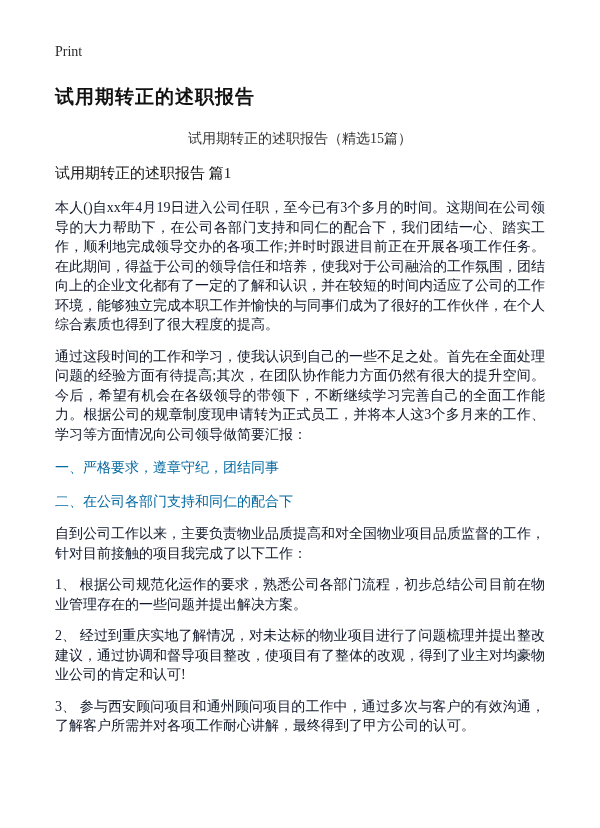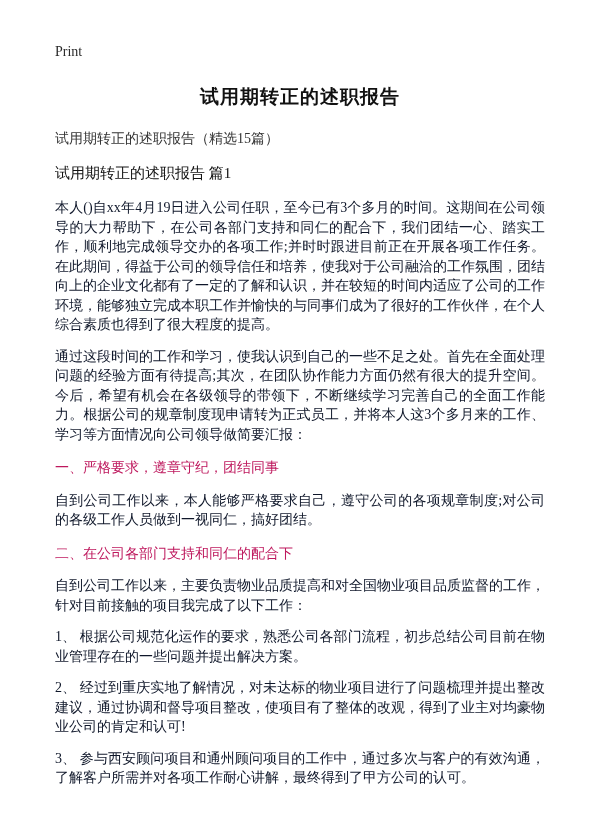--- a/index.html
+++ b/index.html
@@ -27,7 +27,6 @@
   .doc-title {
     font-size: 19px;
     font-weight: bold;
-    text-align: center;
     color: #111111;
     margin: 0 0 20px 0;
     letter-spacing: 1px;

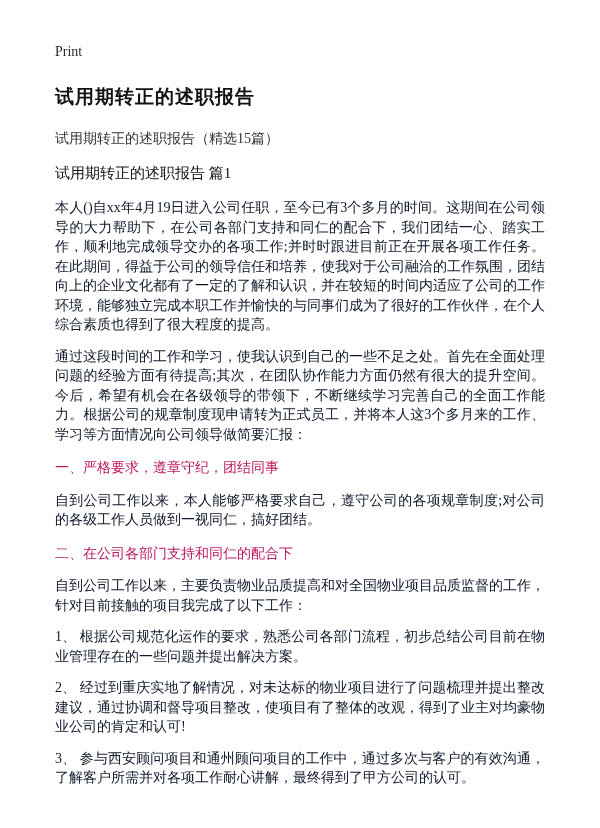--- a/index.html
+++ b/index.html
@@ -36,6 +36,7 @@
     font-weight: normal;
     color: #333333;
     margin: 0 0 16px 0;
+    text-align: center;
   }
   .article-heading {
     font-size: 15px;

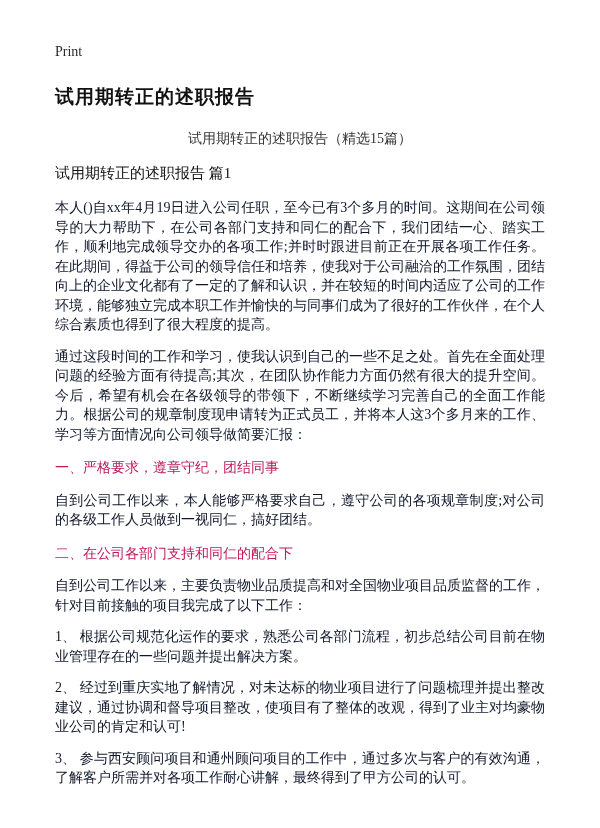--- a/index.html
+++ b/index.html
@@ -55,7 +55,7 @@
     font-size: 14px;
     line-height: 19.5px;
     font-weight: normal;
-    color: #be185d;
+    color: #0369a1;
     margin: 14px 0 13px 0;
   }
 </style>

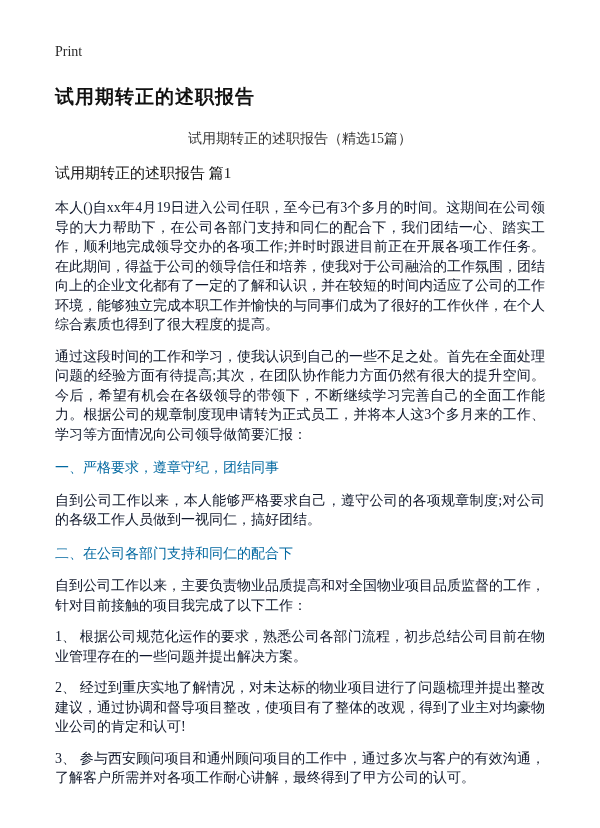--- a/index.html
+++ b/index.html
@@ -78,7 +78,6 @@
 
   <p class="section-heading">一、严格要求，遵章守纪，团结同事</p>
 
-  <p class="body-text">自到公司工作以来，本人能够严格要求自己，遵守公司的各项规章制度;对公司的各级工作人员做到一视同仁，搞好团结。</p>
 
   <p class="section-heading">二、在公司各部门支持和同仁的配合下</p>
 

